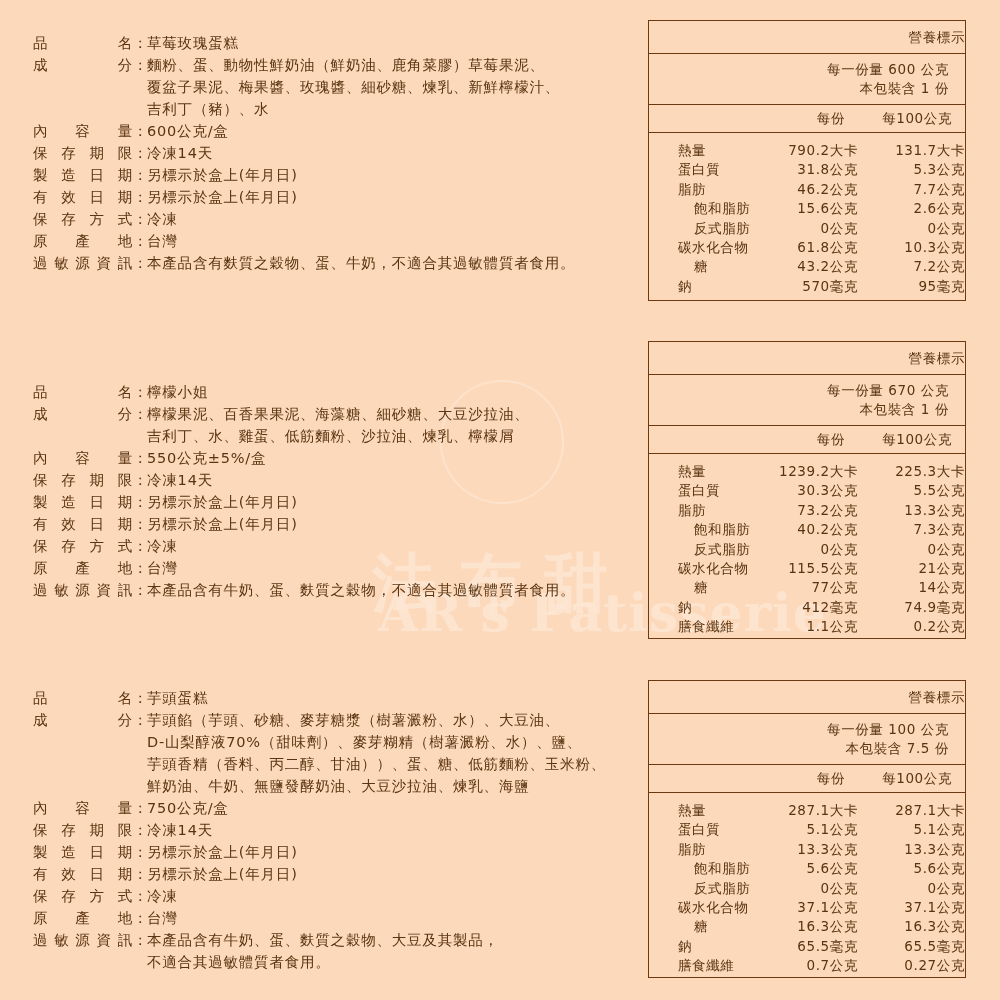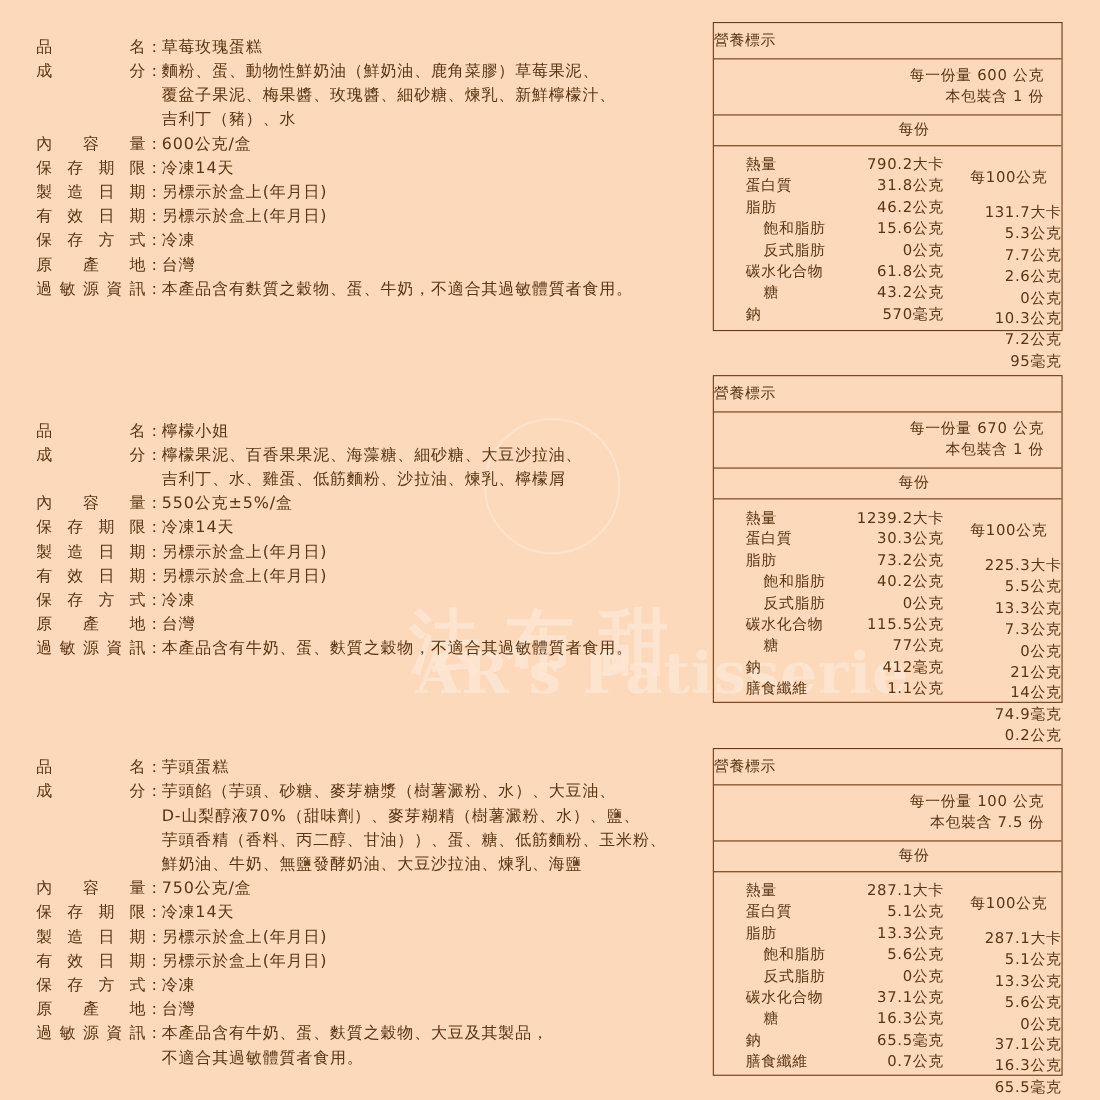--- a/index.html
+++ b/index.html
@@ -29,7 +29,7 @@
       font-size: 13.5px; color: #5a3410; letter-spacing: 0.6px;
       background: transparent;
     }
-    .nut .title { text-align: left; height: 32px; line-height: 32px; border-bottom: 1.5px solid #6b3a12; }
+    .nut .title { text-align: right; height: 32px; line-height: 32px; border-bottom: 1.5px solid #6b3a12; }
     .nut .serving { padding: 6px 16px 6px; line-height: 19px; border-bottom: 1.5px solid #6b3a12; text-align: right; }
     .nut .hdr { display: flex; height: 27px; line-height: 27px; border-bottom: 1.5px solid #6b3a12; }
     .nut .rows { padding: 8px 0 6px; }

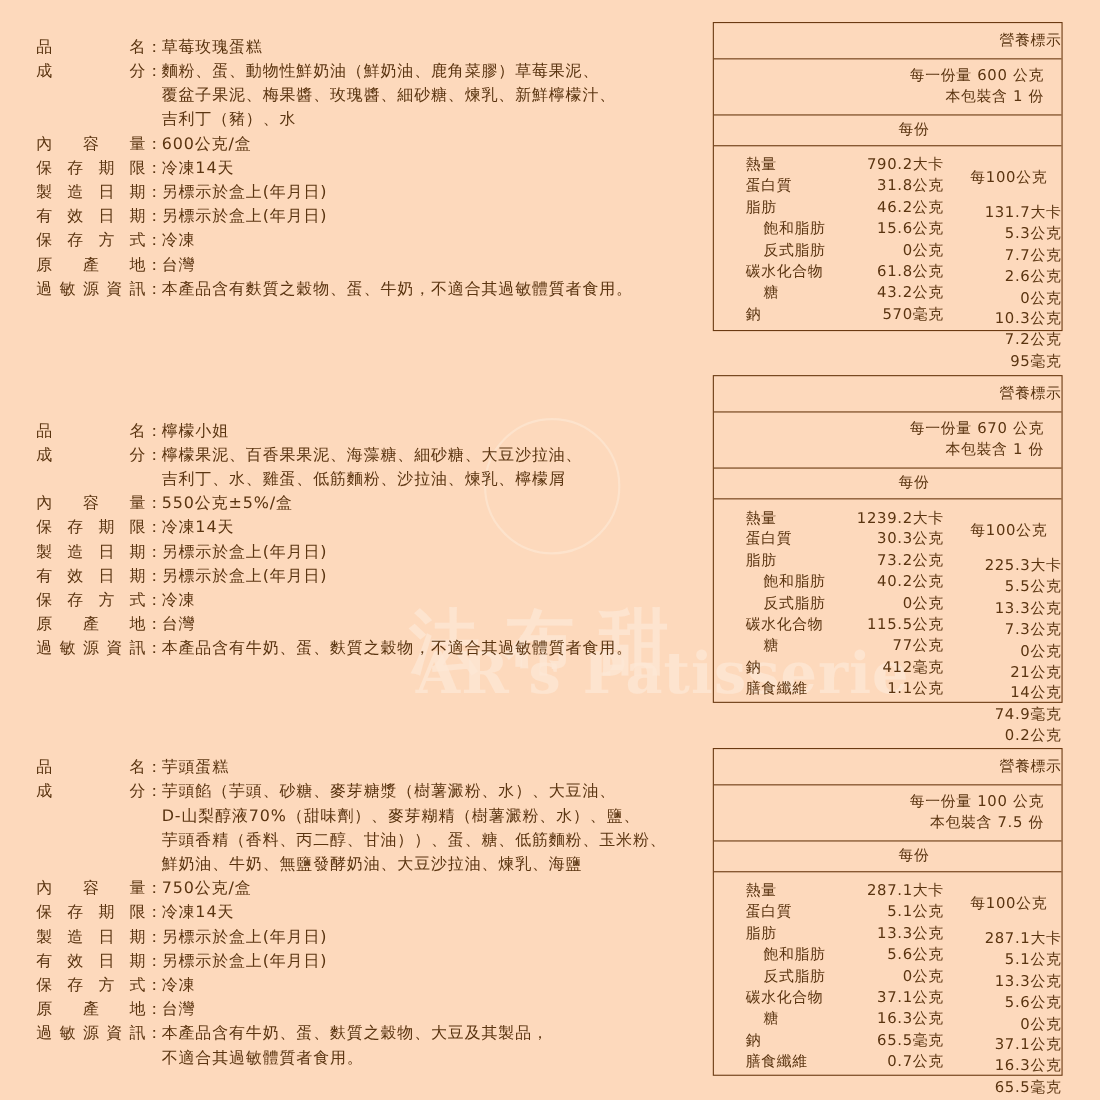--- a/index.html
+++ b/index.html
@@ -37,7 +37,7 @@
     .c1 { width: 90px; padding-left: 16px; flex: none; white-space: pre; }
     .c1.indent { padding-left: 32px; width: 74px; }
     .c2 { width: 90px; text-align: right; flex: none; }
-    .c3 { width: 107px; text-align: right; flex: none; margin-top: 43px; }
+    .c3 { width: 107px; text-align: right; flex: none; }
 
     .watermark { position: absolute; pointer-events: none; color: #fde8d6; opacity: 0.75; font-family: "DejaVu Serif", "Liberation Serif", serif; }
     .wm-zh { left: 372px; top: 540px; font-size: 64px; letter-spacing: 22px; font-weight: bold; }

